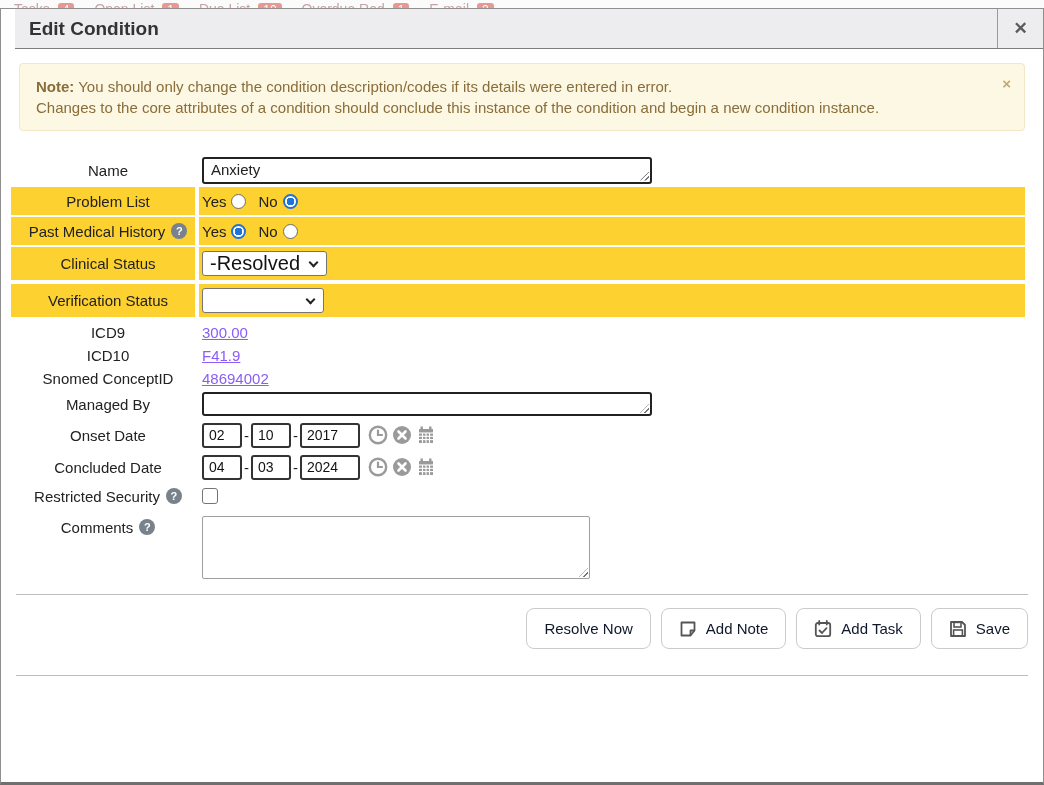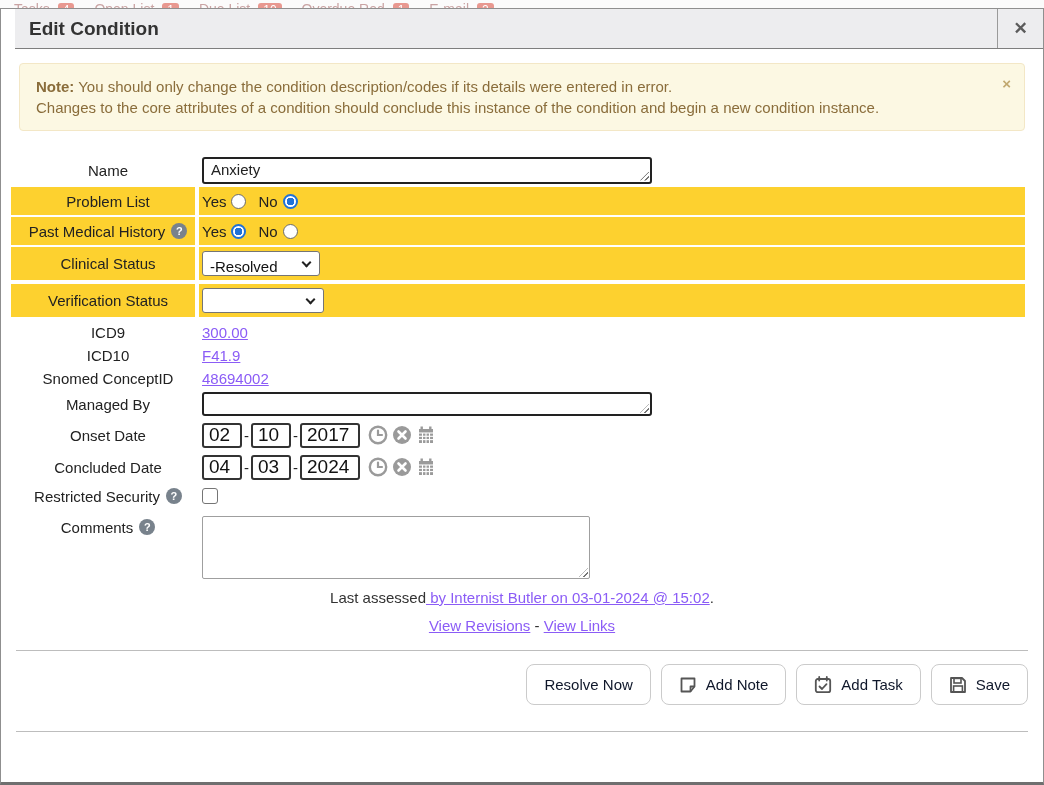--- a/index.html
+++ b/index.html
@@ -64,7 +64,7 @@
     background:#fff; cursor:pointer; }
   
   .select-box { background:#fff; border:1px solid #757575; border-radius:3px;
-    height:25px; display:inline-flex; align-items:flex-end; font-size:15px;
+    height:25px; display:inline-flex; align-items:flex-start; font-size:20px;
     padding:0 26px 0 7px; position:relative; cursor:pointer; color:#111; }
   .chev { width:7px; height:7px; border-right:2px solid #222; border-bottom:2px solid #222;
     transform:rotate(45deg); position:absolute; right:9px; top:7px; }

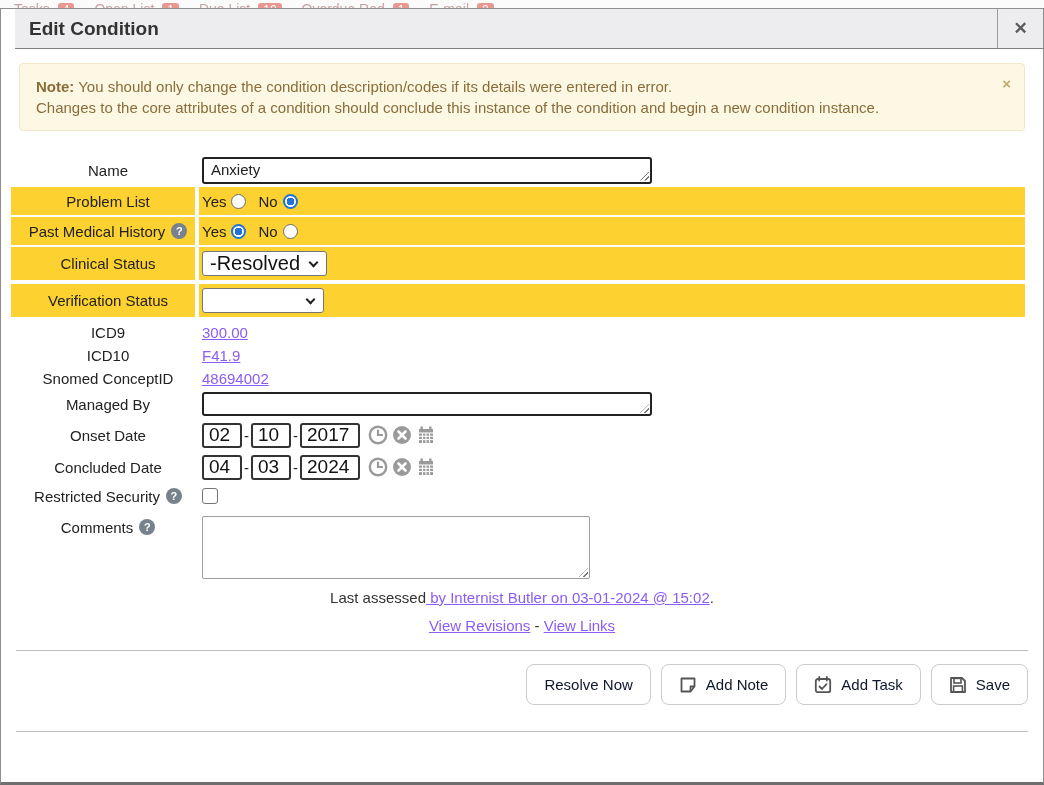--- a/index.html
+++ b/index.html
@@ -72,7 +72,7 @@
   .link { color:#8b5cf6; text-decoration:underline; font-size:15px; cursor:pointer; }
   
   .date-input { width:40px; height:25px; border:2px solid #333; border-radius:3px;
-    font-size:19px; padding:0 5px; font-family:inherit; color:#111; }
+    font-size:14px; padding:0 5px; font-family:inherit; color:#111; }
   .date-input.year { width:60px; }
   .date-sep { margin:0 2px; font-size:15px; }
   .date-icons { display:inline-flex; align-items:center; gap:4px; margin-left:8px; }

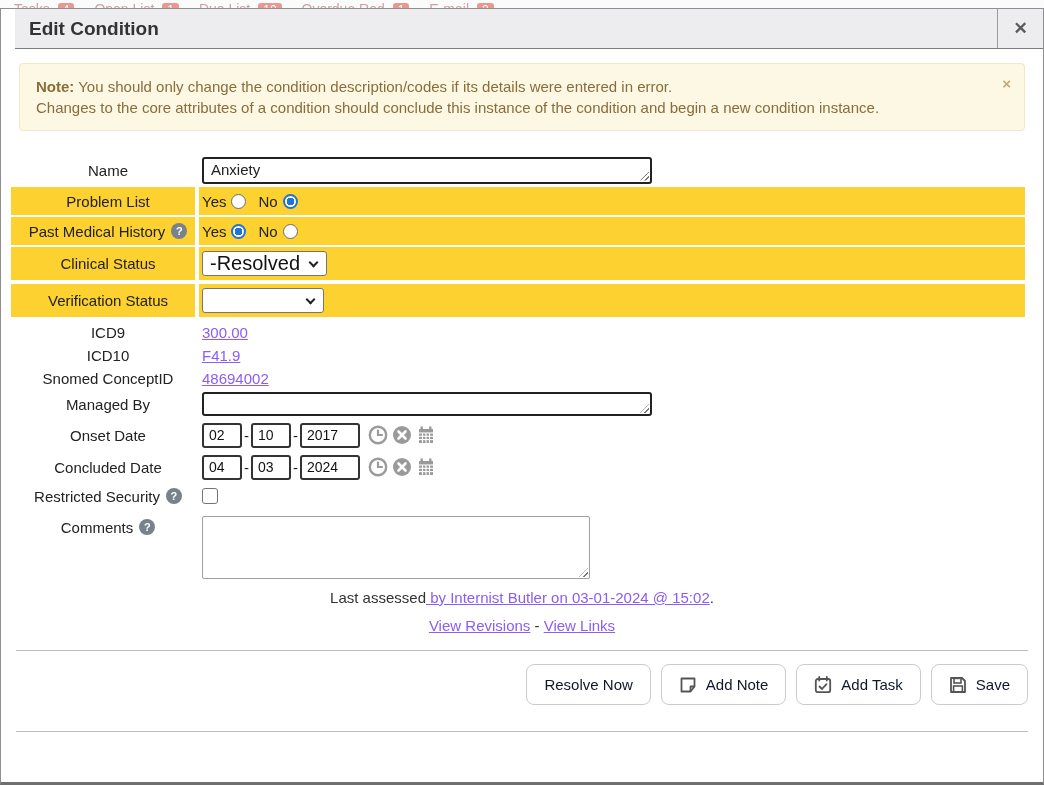--- a/index.html
+++ b/index.html
@@ -335,7 +335,6 @@
   </div>
 
   <div class="meta">
-    <div><span>Last assessed</span><span class="link"> by Internist Butler on 03-01-2024 @ 15:02</span><span>.</span></div>
     <div class="vlinks">
       <span class="link">View Revisions</span>
       <span>-</span>

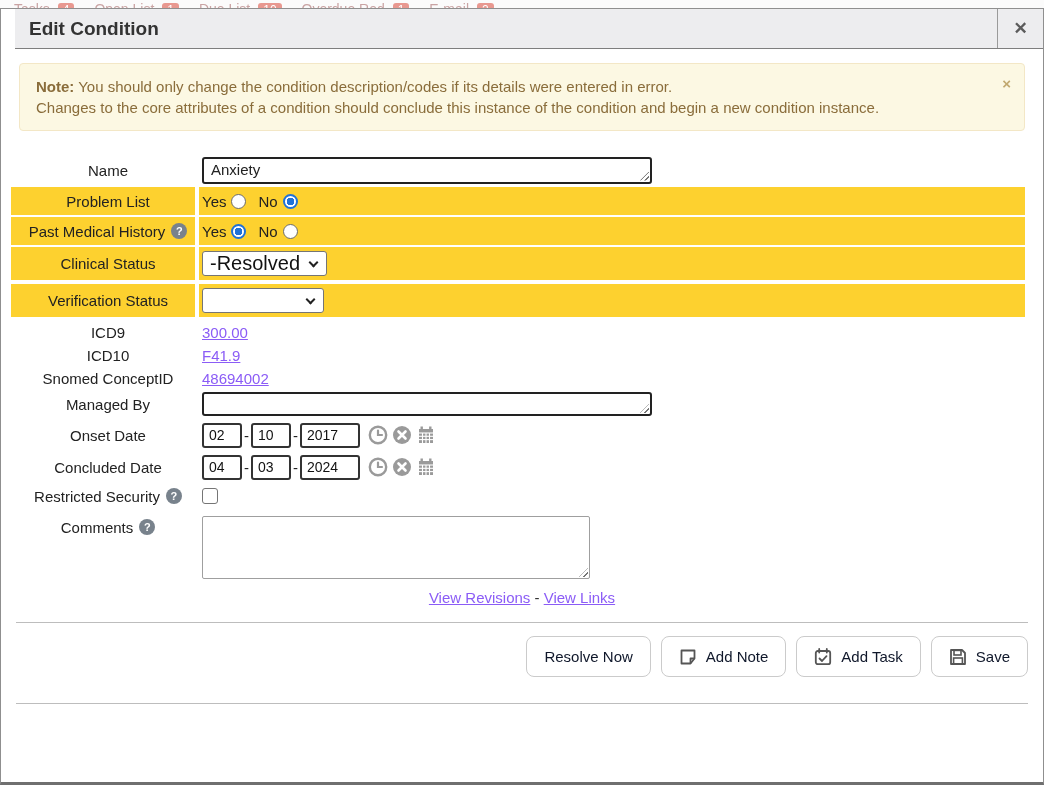--- a/index.html
+++ b/index.html
@@ -335,11 +335,6 @@
   </div>
 
   <div class="meta">
-    <div class="vlinks">
-      <span class="link">View Revisions</span>
-      <span>-</span>
-      <span class="link">View Links</span>
-    </div>
   </div>
 
   <hr class="divider">

